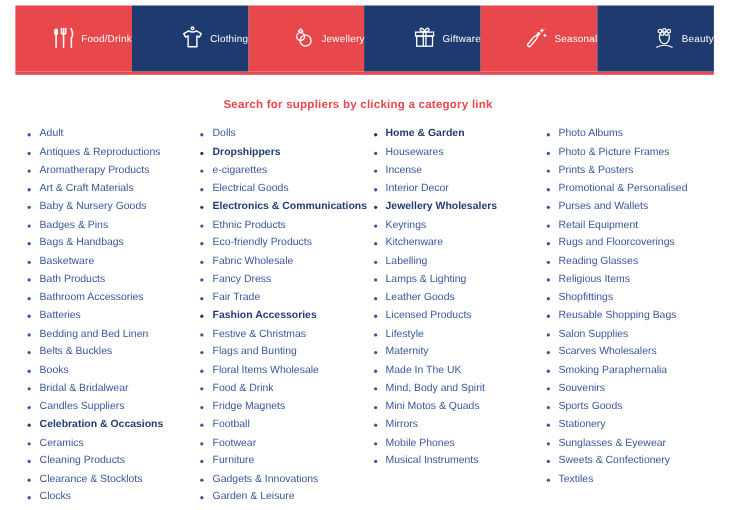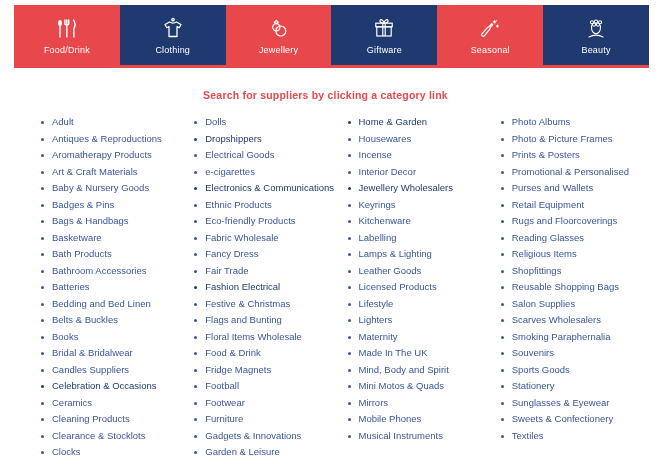--- a/index.html
+++ b/index.html
@@ -23,7 +23,7 @@
   }
   .tab{
     flex:1;height:60px;
-    display:flex;flex-direction:column;align-items:center;justify-content:center;
+    display:flex;flex-direction:row;align-items:center;justify-content:flex-end;
     gap:3px;cursor:pointer;
   }
   .tab.red{background:var(--red);}

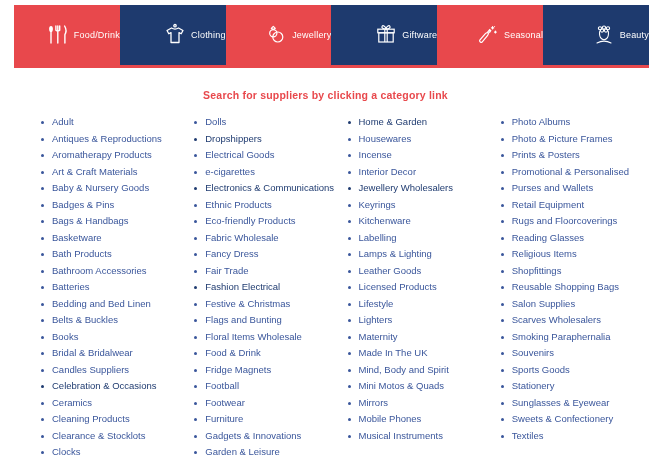--- a/index.html
+++ b/index.html
@@ -44,7 +44,7 @@
   .columns{
     display:grid;
     grid-template-columns:repeat(4,1fr);
-    padding:0 10px 0 40px;
+    padding:0 10px 0 24px;
   }
   .columns ul{list-style:none;margin:0;padding:0;}
   .columns li{

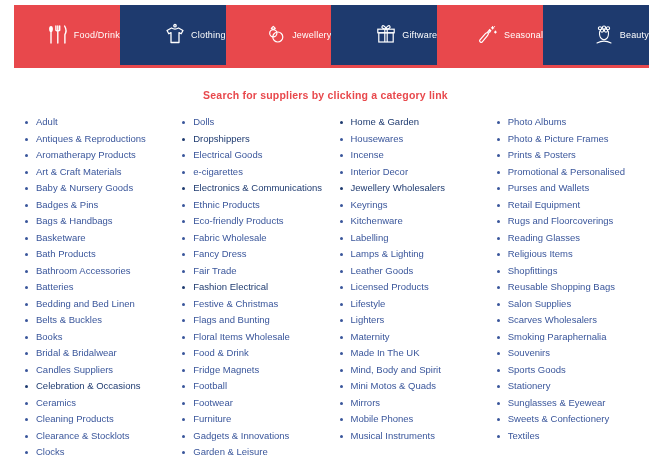--- a/index.html
+++ b/index.html
@@ -62,7 +62,7 @@
     width:3px;height:3px;border-radius:50%;
     background:currentColor;
   }
-  .columns li.bold{font-weight:normal;color:var(--link-bold);}
+  .columns li.bold{font-weight:bold;color:var(--link-bold);}
 </style>
 </head>
 <body>

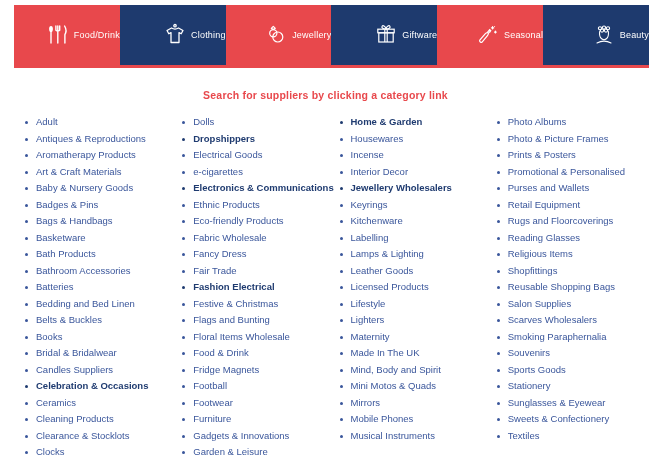--- a/index.html
+++ b/index.html
@@ -255,11 +255,11 @@
   </li>
 
   <li>
+    <span class="item-label">e-cigarettes</span>
+  </li>
+
+  <li>
     <span class="item-label">Electrical Goods</span>
-  </li>
-
-  <li>
-    <span class="item-label">e-cigarettes</span>
   </li>
 
   <li class="bold">

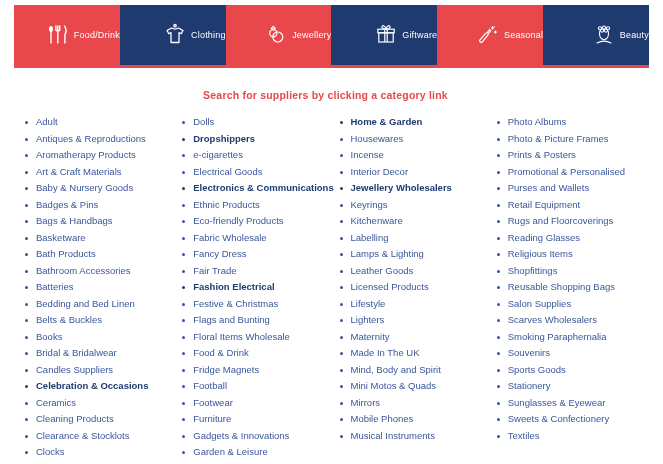--- a/index.html
+++ b/index.html
@@ -287,7 +287,7 @@
   </li>
 
   <li class="bold">
-    <span class="item-label">Fashion Electrical</span>
+    <span class="item-label">Fashion Accessories</span>
   </li>
 
   <li>

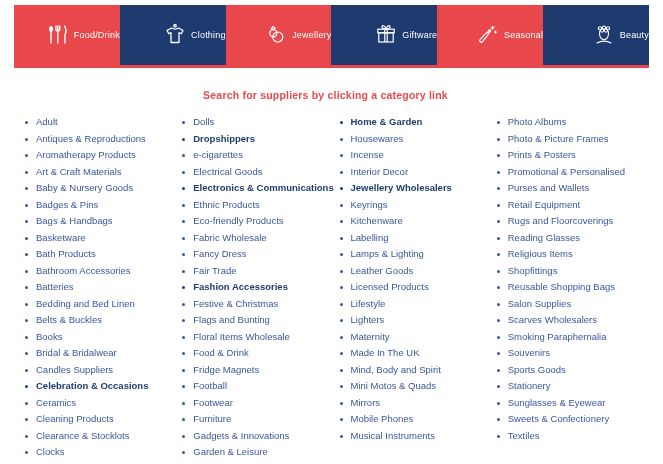--- a/index.html
+++ b/index.html
@@ -381,9 +381,6 @@
     <span class="item-label">Lifestyle</span>
   </li>
 
-  <li>
-    <span class="item-label">Lighters</span>
-  </li>
 
   <li>
     <span class="item-label">Maternity</span>

